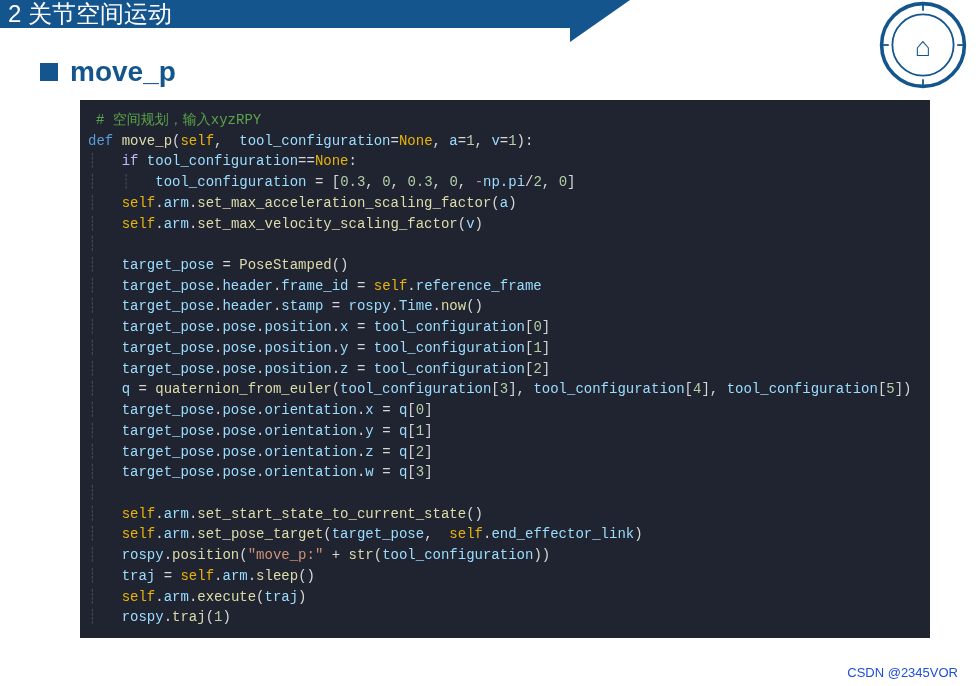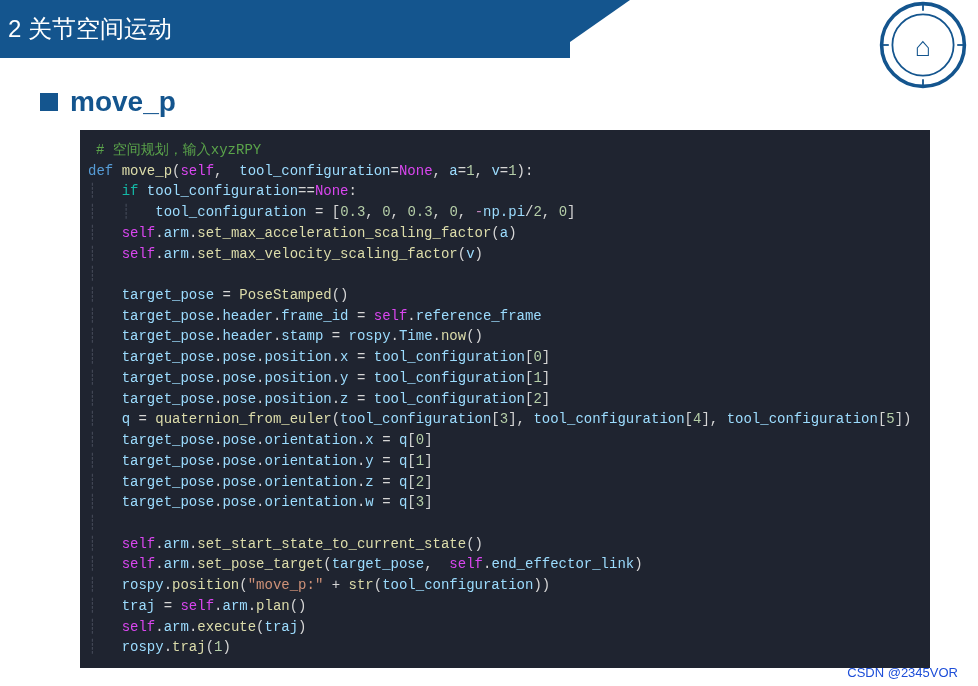--- a/index.html
+++ b/index.html
@@ -18,7 +18,7 @@
       padding: 6px 0 6px 8px;
       position: relative;
       width: 570px;
-      height: 58px;
+      height: 28px;
       display: flex;
       align-items: center;
     }

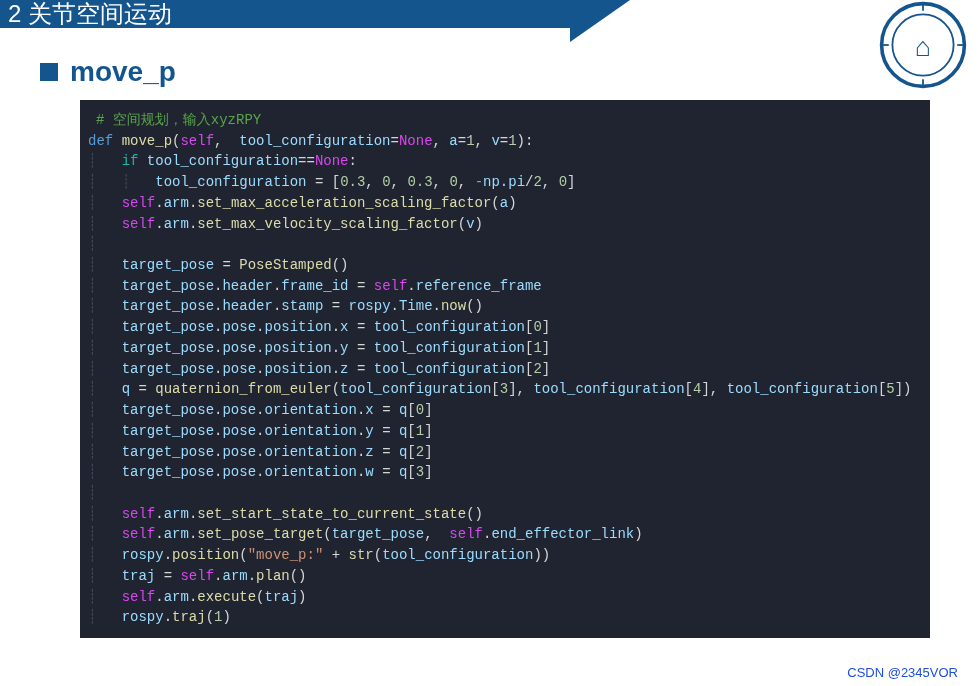--- a/index.html
+++ b/index.html
@@ -72,7 +72,7 @@
     .tk-keyword   { color: #14b8a6; }
     .tk-def       { color: #569cd6; }
     .tk-func      { color: #dcdcaa; }
-    .tk-builtin   { color: #d946ef; }
+    .tk-builtin   { color: #eab308; }
     .tk-selfprop  { color: #9cdcfe; }
     .tk-number    { color: #b5cea8; }
     .tk-string    { color: #ce9178; }

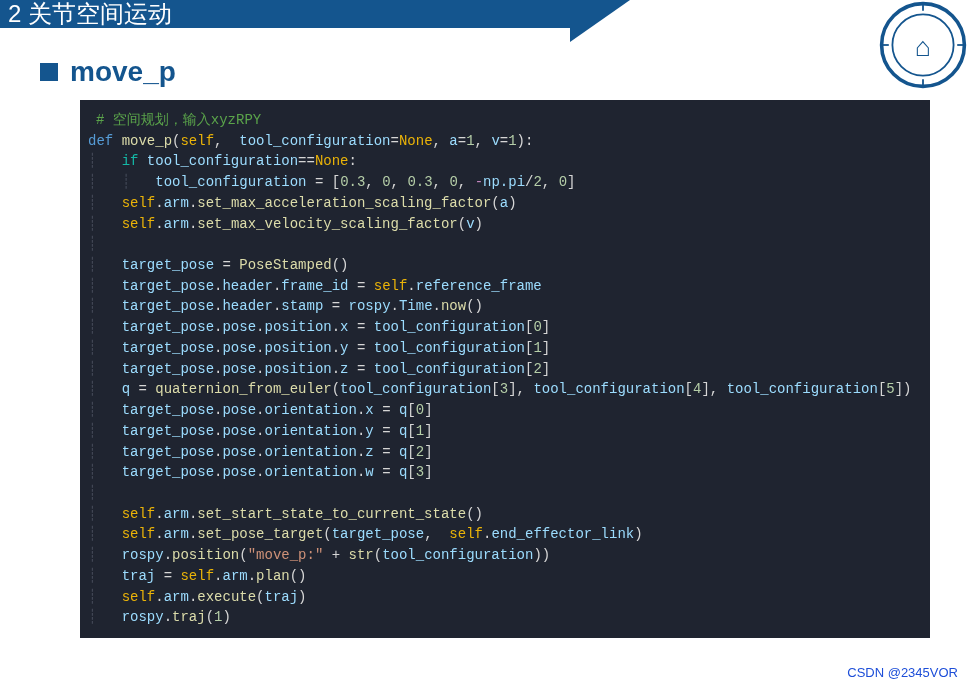--- a/index.html
+++ b/index.html
@@ -69,7 +69,7 @@
       overflow: hidden;
     }
     .tk-comment   { color: #5aa34a; margin-left: 8px; }
-    .tk-keyword   { color: #14b8a6; }
+    .tk-keyword   { color: #c4b5fd; }
     .tk-def       { color: #569cd6; }
     .tk-func      { color: #dcdcaa; }
     .tk-builtin   { color: #eab308; }

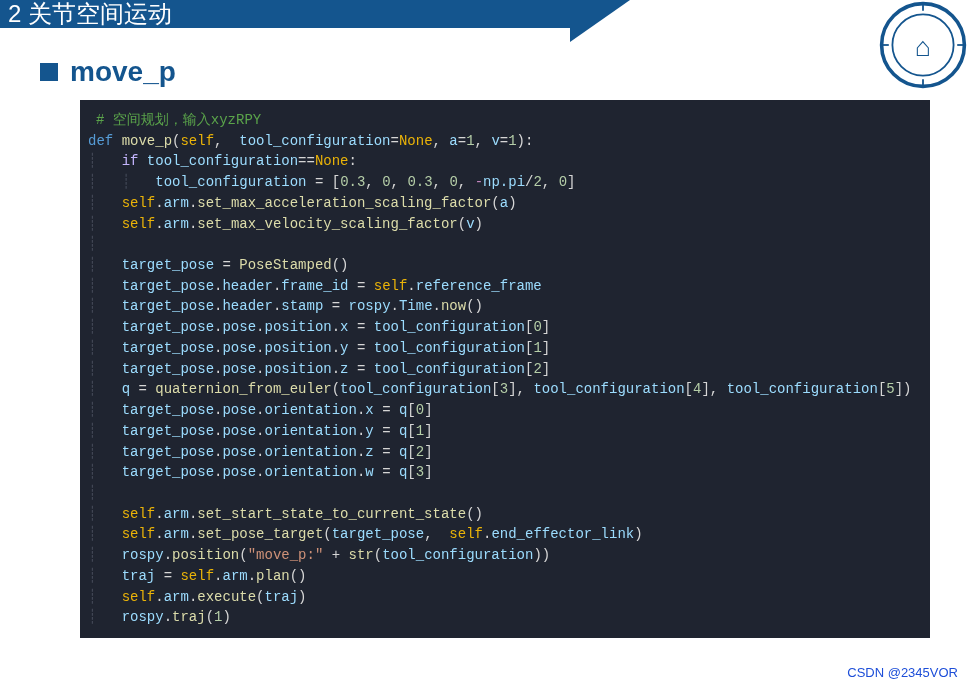--- a/index.html
+++ b/index.html
@@ -137,7 +137,7 @@
 <span class="guide">┊   </span><span class="tk-builtin">self</span><span class="tk-punct">.</span><span class="tk-selfprop">arm</span><span class="tk-punct">.</span><span class="tk-func">set_start_state_to_current_state</span><span class="tk-punct">()</span>
 <span class="guide">┊   </span><span class="tk-builtin">self</span><span class="tk-punct">.</span><span class="tk-selfprop">arm</span><span class="tk-punct">.</span><span class="tk-func">set_pose_target</span><span class="tk-punct">(</span><span class="tk-selfprop">target_pose</span><span class="tk-punct">,  </span><span class="tk-builtin">self</span><span class="tk-punct">.</span><span class="tk-selfprop">end_effector_link</span><span class="tk-punct">)</span>
 <span class="guide">┊   </span><span class="tk-selfprop">rospy</span><span class="tk-punct">.</span><span class="tk-func">position</span><span class="tk-punct">(</span><span class="tk-string">"move_p:"</span> <span class="tk-op">+</span> <span class="tk-func">str</span><span class="tk-punct">(</span><span class="tk-selfprop">tool_configuration</span><span class="tk-punct">))</span>
-<span class="guide">┊   </span><span class="tk-selfprop">traj</span> <span class="tk-op">=</span> <span class="tk-builtin">self</span><span class="tk-punct">.</span><span class="tk-selfprop">arm</span><span class="tk-punct">.</span><span class="tk-func">plan</span><span class="tk-punct">()</span>
+<span class="guide">┊   </span><span class="tk-selfprop">traj</span> <span class="tk-op">=</span> <span class="tk-builtin">self</span><span class="tk-punct">.</span><span class="tk-selfprop">arm</span><span class="tk-punct">.</span><span class="tk-func">sleep</span><span class="tk-punct">()</span>
 <span class="guide">┊   </span><span class="tk-builtin">self</span><span class="tk-punct">.</span><span class="tk-selfprop">arm</span><span class="tk-punct">.</span><span class="tk-func">execute</span><span class="tk-punct">(</span><span class="tk-selfprop">traj</span><span class="tk-punct">)</span>
 <span class="guide">┊   </span><span class="tk-selfprop">rospy</span><span class="tk-punct">.</span><span class="tk-func">traj</span><span class="tk-punct">(</span><span class="tk-number">1</span><span class="tk-punct">)</span></div>
 

